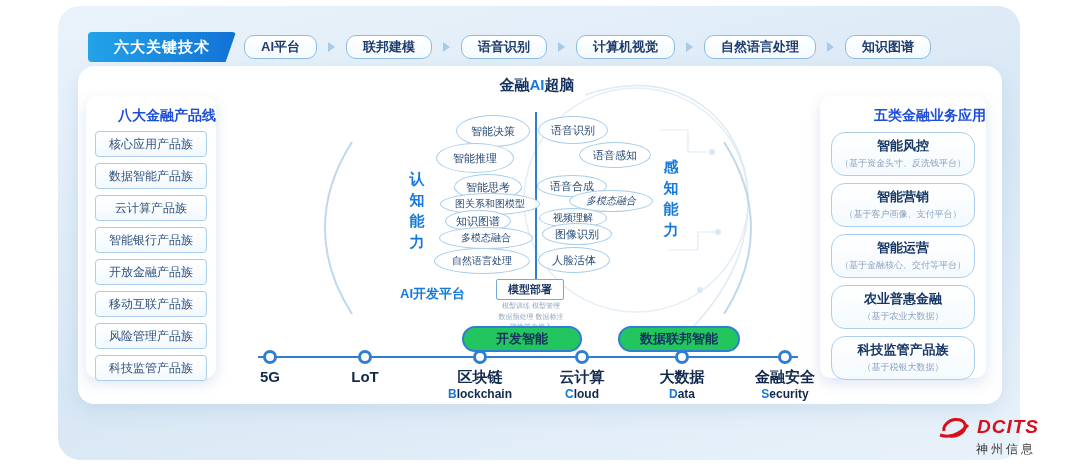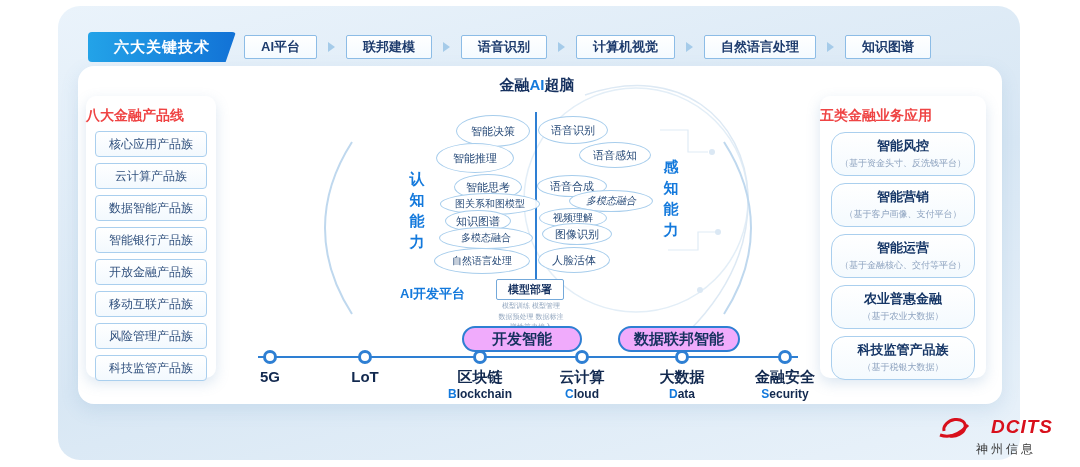--- a/index.html
+++ b/index.html
@@ -18,7 +18,7 @@
 
   .tabs { position:absolute; left:244px; top:35px; height:24px; display:flex; align-items:center; gap:11px; }
   .tab { height:22px; padding:0 16px; display:flex; align-items:center; white-space:nowrap;
-    background:linear-gradient(180deg,#ffffff,#f4faff); border:1px solid #8cbce6; border-radius:2px;
+    background:linear-gradient(180deg,#ffffff,#f4faff); border:1px solid #8cbce6; border-radius:10px;
     color:#1d3b6d; font-size:13px; font-weight:bold; }
   .chev { width:0; height:0; border-left:7px solid #a5cbe9; border-top:5px solid transparent; border-bottom:5px solid transparent; }
 

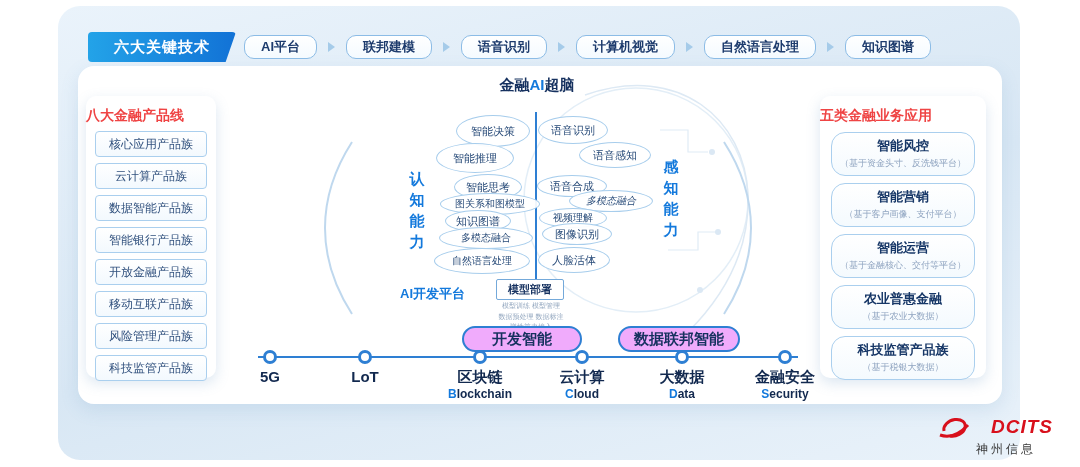--- a/index.html
+++ b/index.html
@@ -25,7 +25,7 @@
   .card { position:absolute; background:#fff; border-radius:10px; box-shadow:0 5px 14px rgba(90,140,190,.22); }
   .left-card { left:86px; top:96px; width:130px; height:282px; }
   .right-card { left:820px; top:96px; width:166px; height:282px; }
-  .card-title { text-align:left; font-size:14px; font-weight:bold; color:#ef4444; padding-top:11px; }
+  .card-title { text-align:right; font-size:14px; font-weight:bold; color:#1d4ed8; padding-top:11px; }
   .pitem { width:110px; height:24px; margin:6px auto 0; border:1px solid #aacfee; border-radius:4px;
     background:linear-gradient(180deg,#ffffff,#f3f9fe); color:#31517e; font-size:12px;
     display:flex; align-items:center; justify-content:center; }

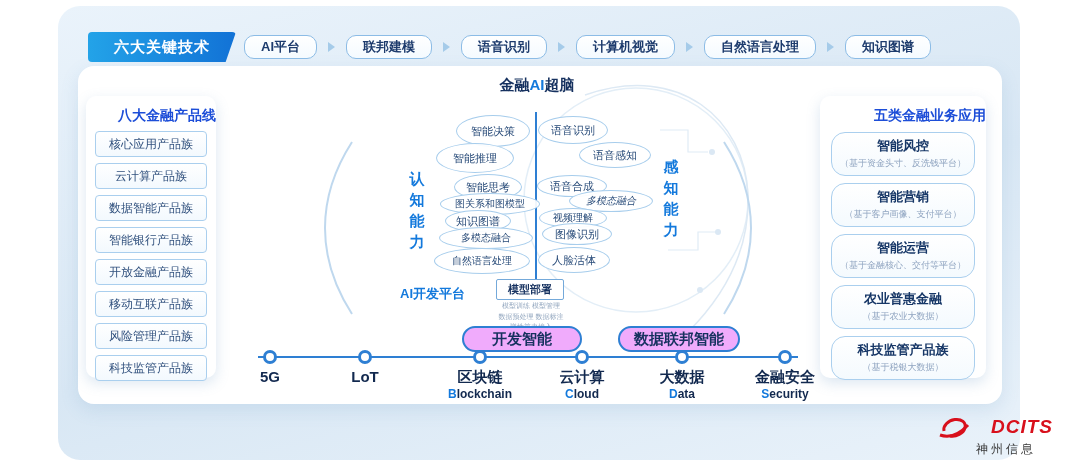--- a/index.html
+++ b/index.html
@@ -112,8 +112,8 @@
   <div class="card left-card">
     <div class="card-title">八大金融产品线</div>
     <div class="pitem">核心应用产品族</div>
+    <div class="pitem">数据智能产品族</div>
     <div class="pitem">云计算产品族</div>
-    <div class="pitem">数据智能产品族</div>
     <div class="pitem">智能银行产品族</div>
     <div class="pitem">开放金融产品族</div>
     <div class="pitem">移动互联产品族</div>

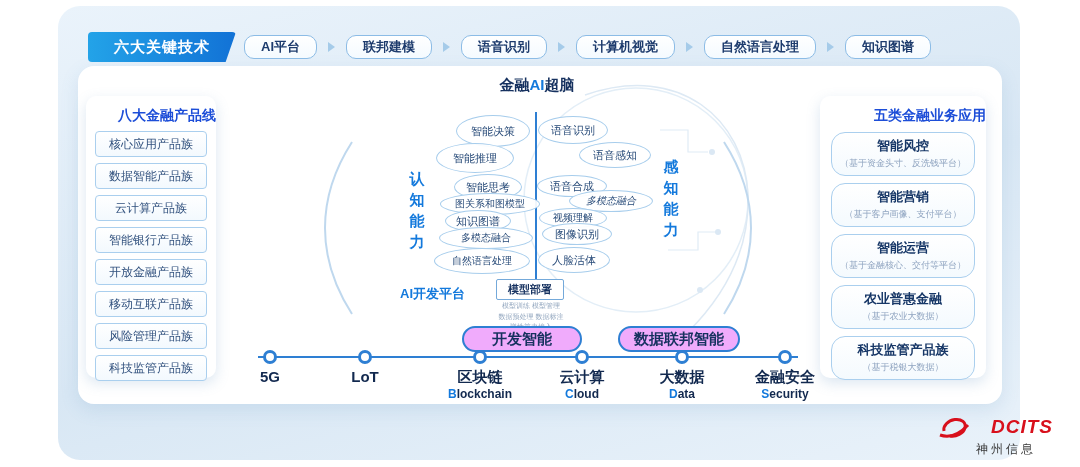--- a/index.html
+++ b/index.html
@@ -58,7 +58,7 @@
   .deploy-notes span { display:block; }
 
   .bottom-box { position:absolute; top:326px; height:22px; border:2px solid #2e7fd3; border-radius:13px;
-    background:#f0abfc; color:#16315f; font-size:15px; font-weight:bold;
+    background:#22c55e; color:#16315f; font-size:13px; font-weight:bold;
     display:flex; align-items:center; justify-content:center; }
   .bb1 { left:462px; width:116px; }
   .bb2 { left:618px; width:118px; }

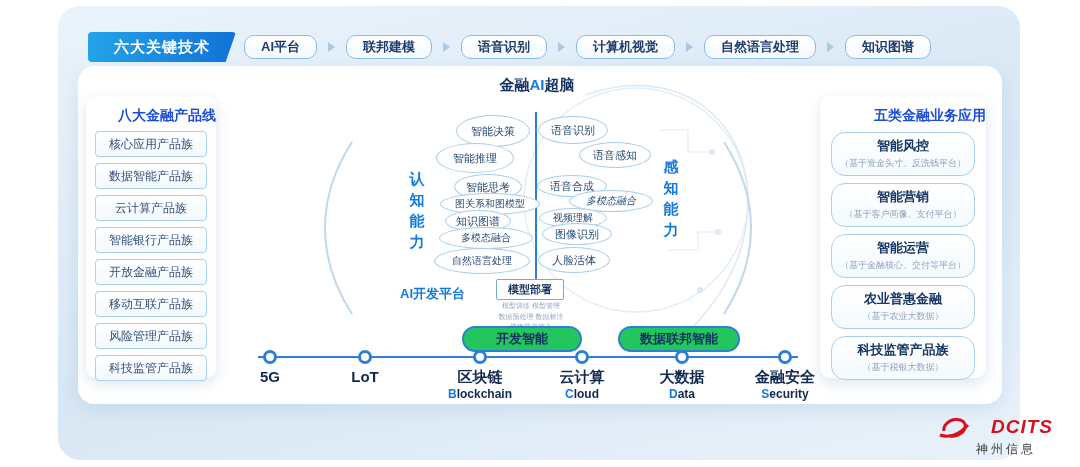--- a/index.html
+++ b/index.html
@@ -71,7 +71,7 @@
   .tl-en .first { color:#1379dc; }
 
   .logo { position:absolute; left:938px; top:414px; width:140px; }
-  .logo-row { display:flex; align-items:center; gap:21px; }
+  .logo-row { display:flex; align-items:center; gap:7px; }
   .logo-text { color:#d8101c; font-size:19px; font-weight:bold; font-style:italic; letter-spacing:1px; }
   .logo-company { font-size:12px; color:#3a3a3a; letter-spacing:3px; margin-left:38px; margin-top:1px; }
 </style>

